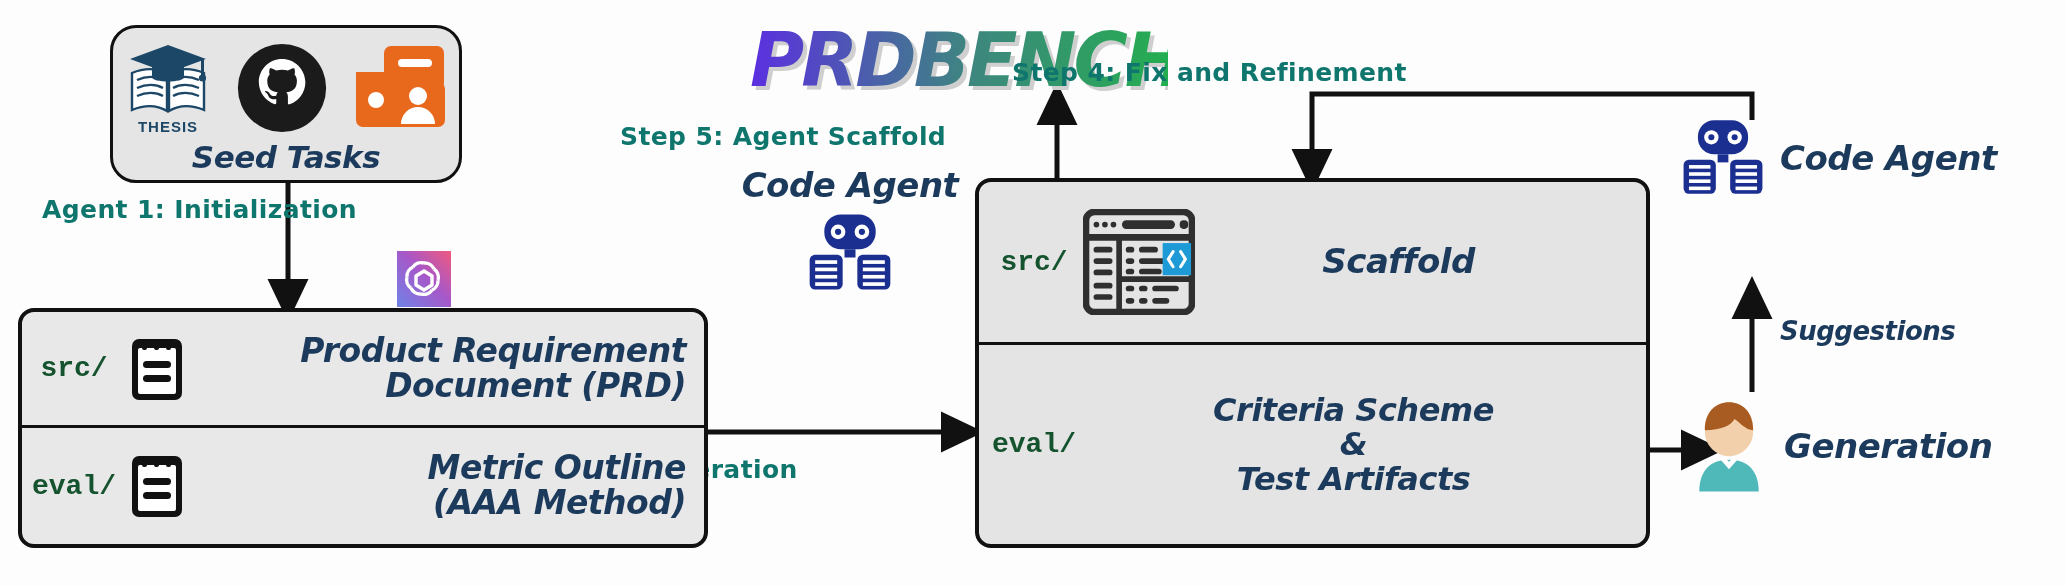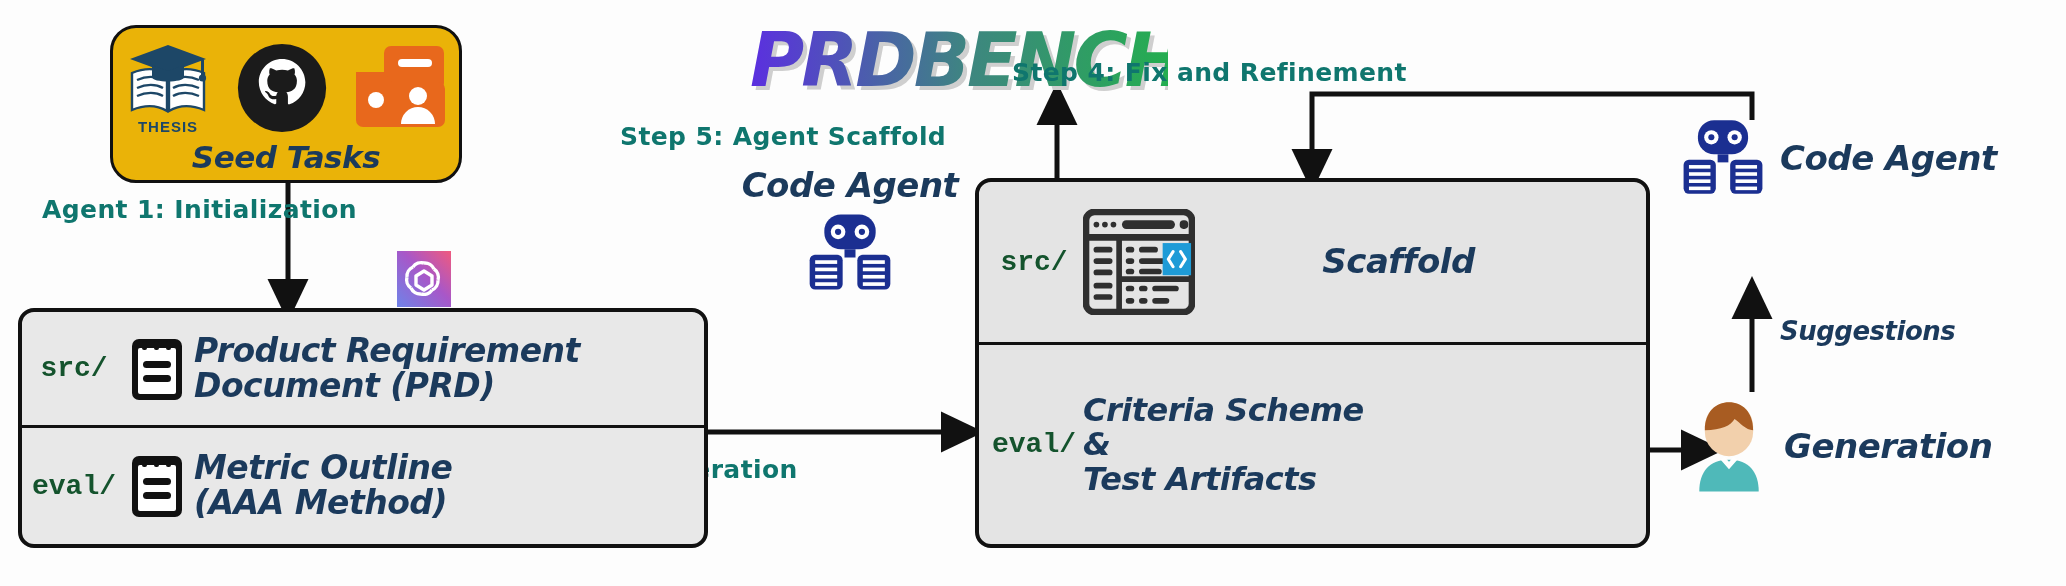--- a/index.html
+++ b/index.html
@@ -32,7 +32,7 @@
   
   #seed-card{
     left:110px;top:25px;width:352px;height:158px;
-    background:#eab308;border:3.5px solid #111;border-radius:26px;
+    background:#e5e5e5;border:3.5px solid #111;border-radius:26px;
     box-sizing:border-box;
   }
   #seed-icons{

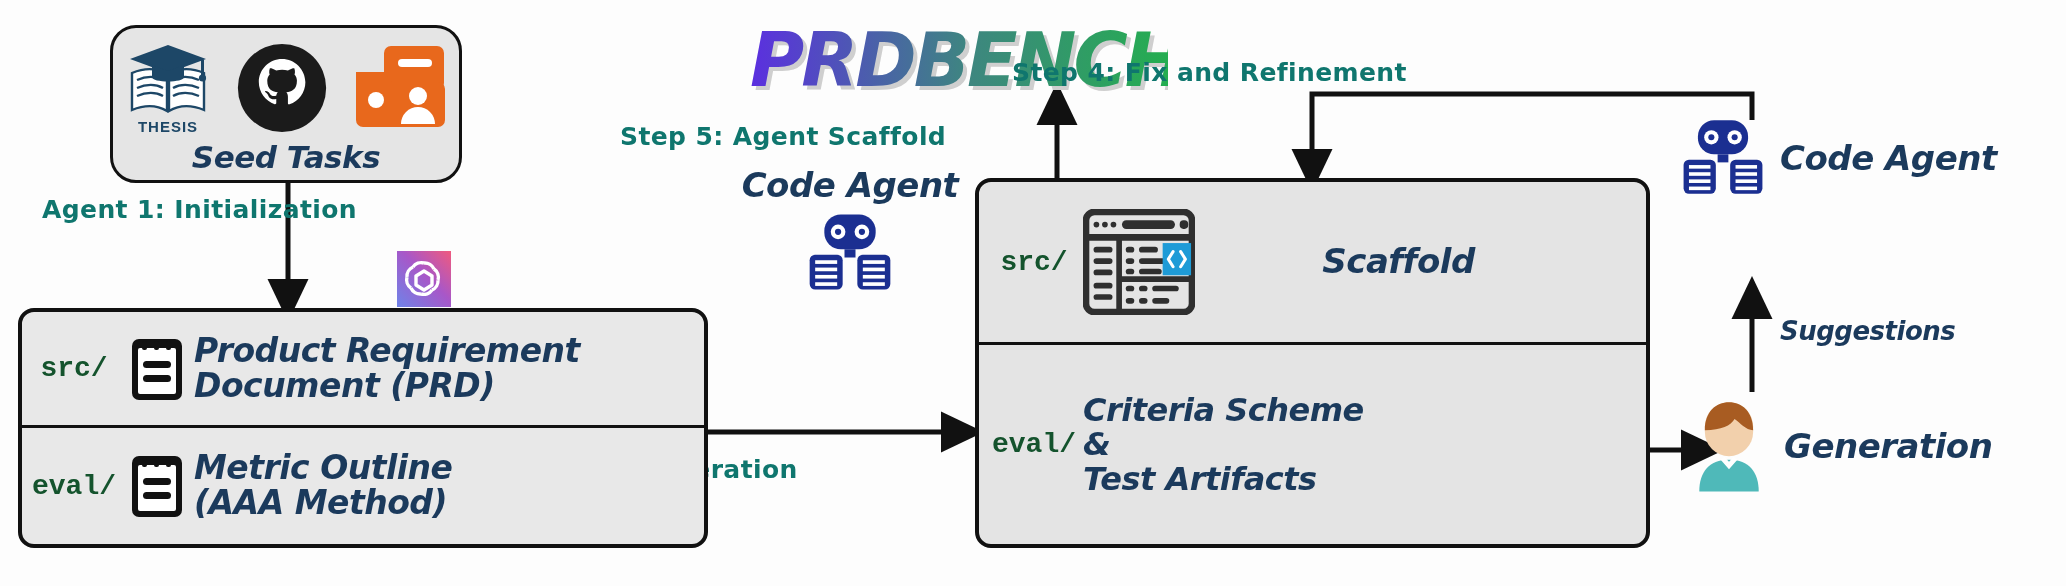--- a/index.html
+++ b/index.html
@@ -72,7 +72,7 @@
   #prd-row-1{border-bottom:3px solid #111;}
   .prd-row .dir-tag{width:92px;text-align:center;flex:none;}
   .prd-row .doc-ico{width:74px;flex:none;display:flex;align-items:center;justify-content:center;}
-  .prd-row .rtxt{flex:1;text-align:left;padding-right:18px;font-size:33px;}
+  .prd-row .rtxt{flex:1;text-align:right;padding-right:18px;font-size:33px;}
 
   
   #scaffold-box{

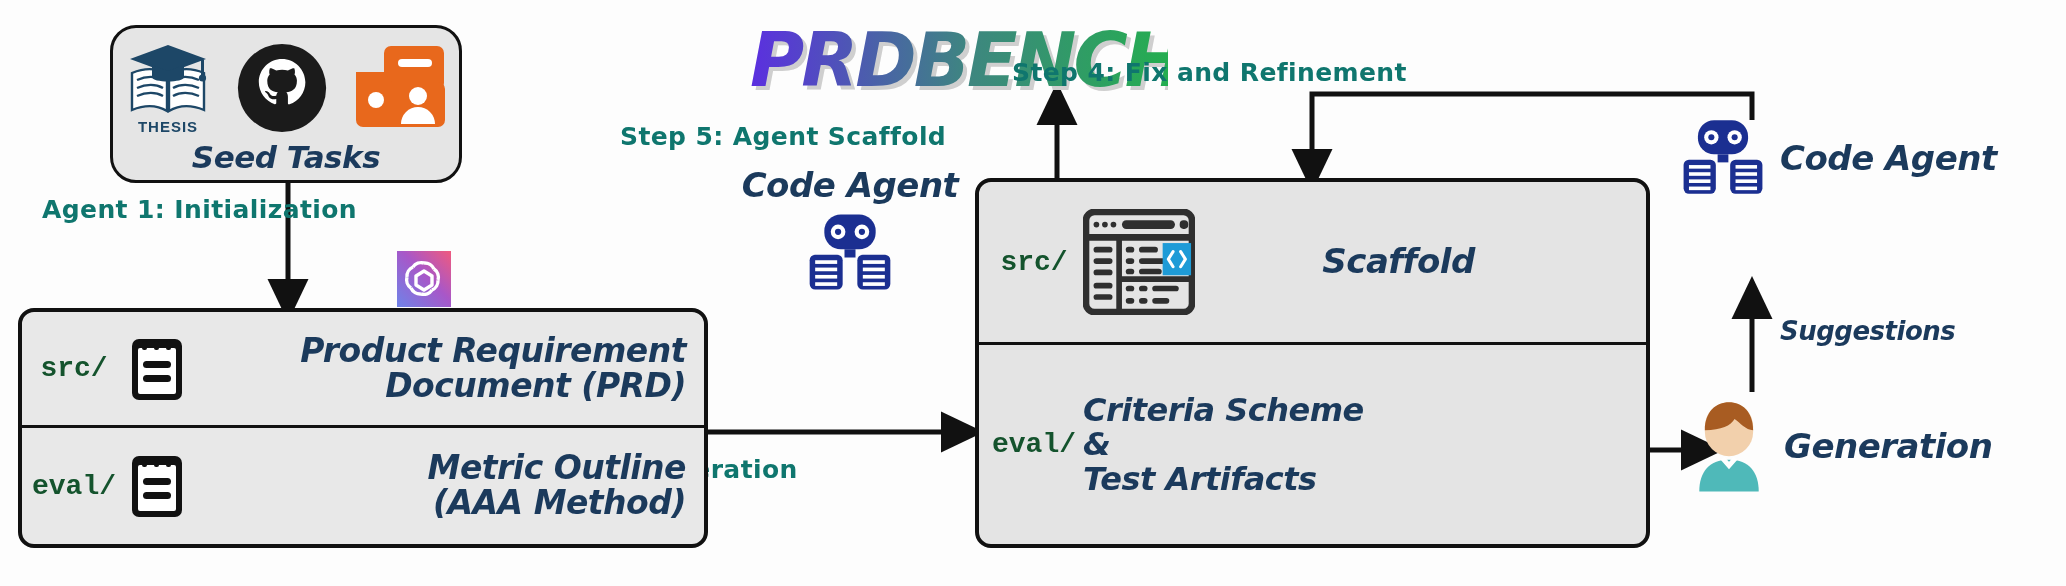--- a/index.html
+++ b/index.html
@@ -85,7 +85,7 @@
   #sc-row-1 .dir-tag,#sc-row-2 .dir-tag{width:98px;text-align:center;flex:none;}
   #sc-row-1 .ico,#sc-row-2 .ico{flex:none;display:flex;align-items:center;justify-content:center;}
   #sc-row-1 .rtxt{flex:1;text-align:center;font-size:34px;padding-right:44px;}
-  #sc-row-2 .rtxt{flex:1;text-align:left;font-size:32px;line-height:1.08;padding-right:22px;}
+  #sc-row-2 .rtxt{flex:1;text-align:center;font-size:32px;line-height:1.08;padding-right:22px;}
 
   
   #code-agent-mid{left:700px;top:168px;width:300px;text-align:center;}

